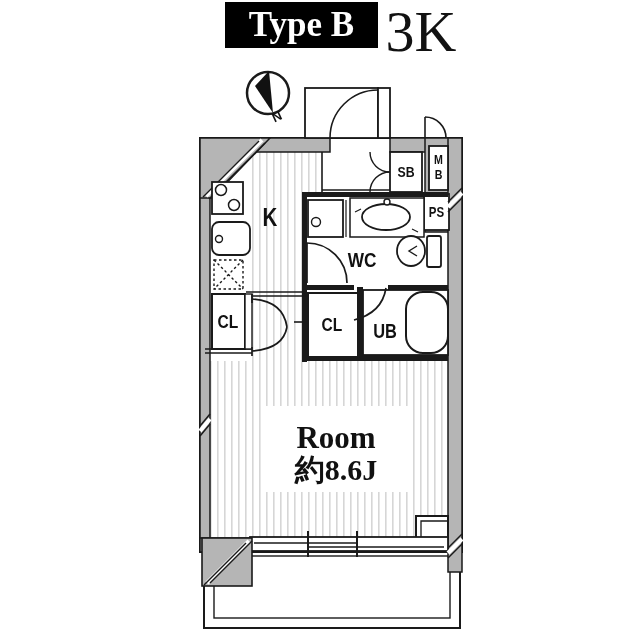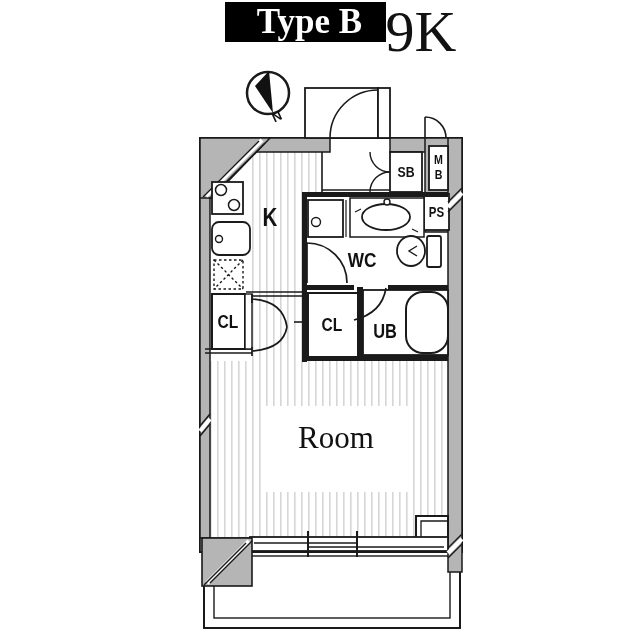--- a/index.html
+++ b/index.html
@@ -11,8 +11,8 @@
          font-family:"Liberation Sans",sans-serif;}
   .cond{transform:scaleX(.82);}
   .serif{font-family:"Liberation Serif",serif;font-weight:normal;}
-  .title-box{position:absolute;left:225px;top:2px;width:153px;height:40px;background:#000;
-             display:flex;align-items:center;justify-content:center;padding-left:8px;}
+  .title-box{position:absolute;left:225px;top:2px;width:153px;height:46px;background:#000;
+             display:flex;align-items:center;justify-content:center;}
   .title-box span{font-family:"Liberation Serif",serif;font-weight:bold;color:#fff;font-size:35px;}
   .plan-label{position:absolute;left:380px;top:0px;width:82px;height:62px;
               display:flex;align-items:center;justify-content:center;

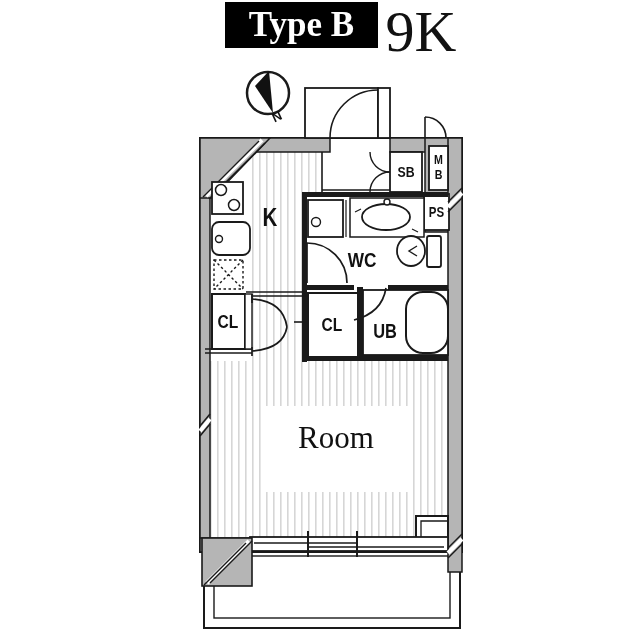--- a/index.html
+++ b/index.html
@@ -197,7 +197,7 @@
   <div class="title-box">
     <span>Type B</span>
   </div>
-  <div class="plan-label">9K</div>
+  <div class="plan-label">3K</div>
   <div class="north-label label">N</div>
 
   <div class="label cond" style="left:250px;top:202px;width:40px;height:30px;font-size:25px;">K</div>

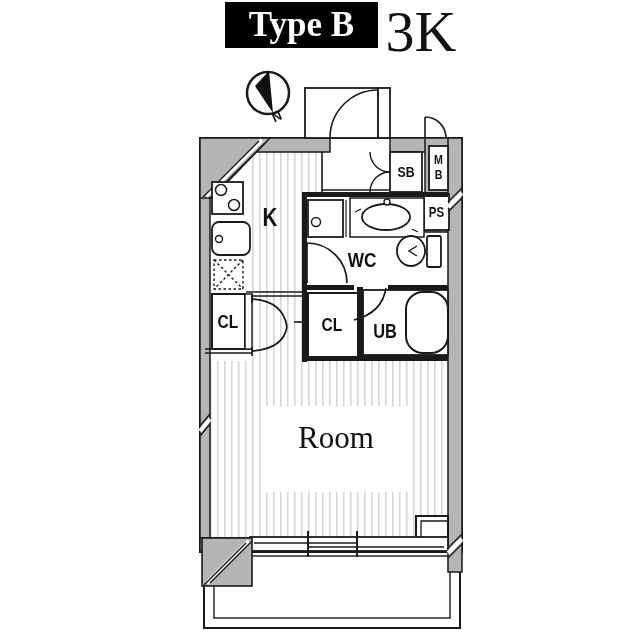--- a/index.html
+++ b/index.html
@@ -10,7 +10,7 @@
          color:#111;font-weight:bold;line-height:1.15;white-space:pre-line;text-align:center;
          font-family:"Liberation Sans",sans-serif;}
   .cond{transform:scaleX(.82);}
-  .serif{font-family:"Liberation Serif",serif;font-weight:normal;}
+  .serif{font-family:"Liberation Serif",serif;font-weight:bold;}
   .title-box{position:absolute;left:225px;top:2px;width:153px;height:46px;background:#000;
              display:flex;align-items:center;justify-content:center;}
   .title-box span{font-family:"Liberation Serif",serif;font-weight:bold;color:#fff;font-size:35px;}

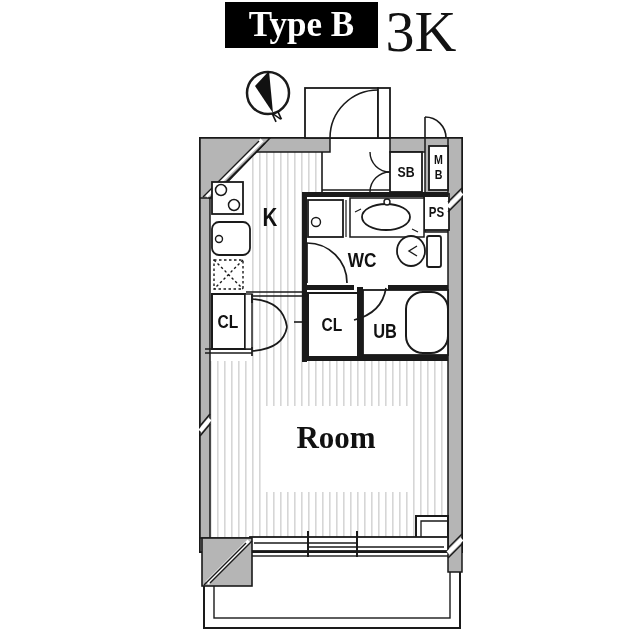--- a/index.html
+++ b/index.html
@@ -210,6 +210,7 @@
   <div class="label cond" style="left:312px;top:311px;width:40px;height:28px;font-size:19px;">CL</div>
   <div class="label cond" style="left:365px;top:317px;width:40px;height:28px;font-size:20px;">UB</div>
   <div class="label serif" style="left:276px;top:421px;width:120px;height:33px;font-size:31px;">Room</div>
+  <div class="label serif" style="left:276px;top:453px;width:120px;height:34px;font-size:30px;">約8.6J</div>
 
 </div>
 

